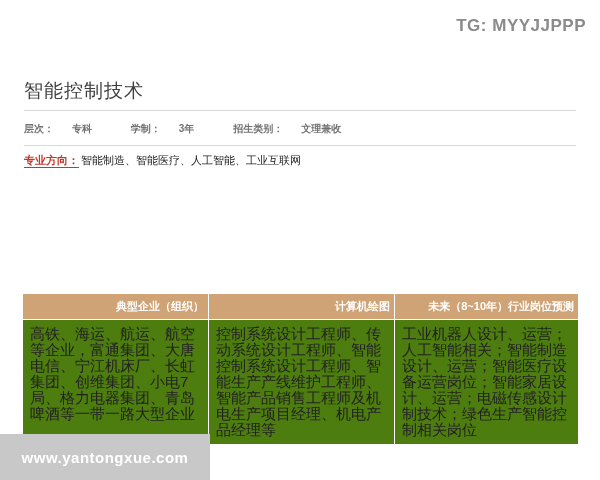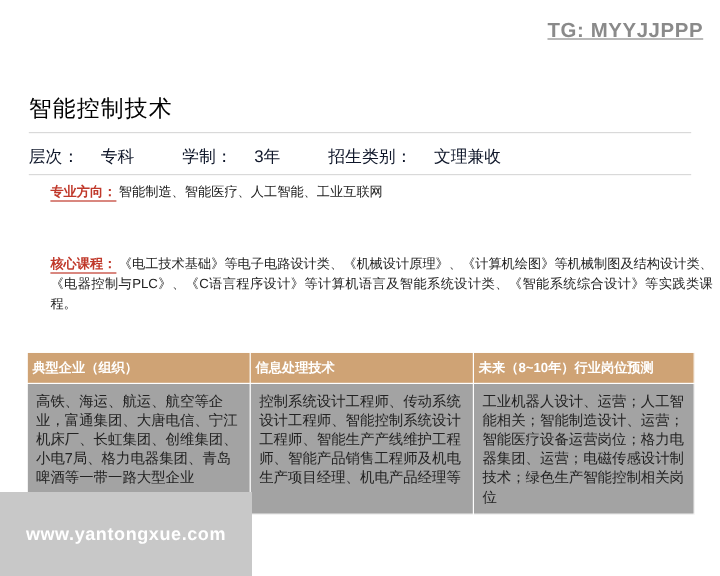--- a/index.html
+++ b/index.html
@@ -33,7 +33,6 @@
     padding: 6px 14px 6px 16px;
     letter-spacing: 0.5px;
     font-family: "Liberation Sans", sans-serif;
-    text-decoration: underline;
   }
   
   .title {

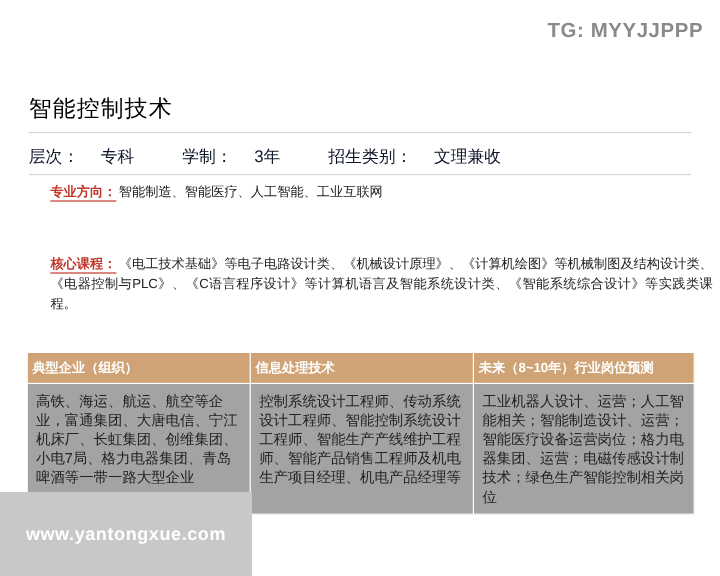--- a/index.html
+++ b/index.html
@@ -40,7 +40,7 @@
     left: 24px;
     top: 78px;
     font-size: 19px;
-    color: #000000;
+    color: #404040;
     letter-spacing: 1px;
     font-family: "Liberation Sans", sans-serif;
   }

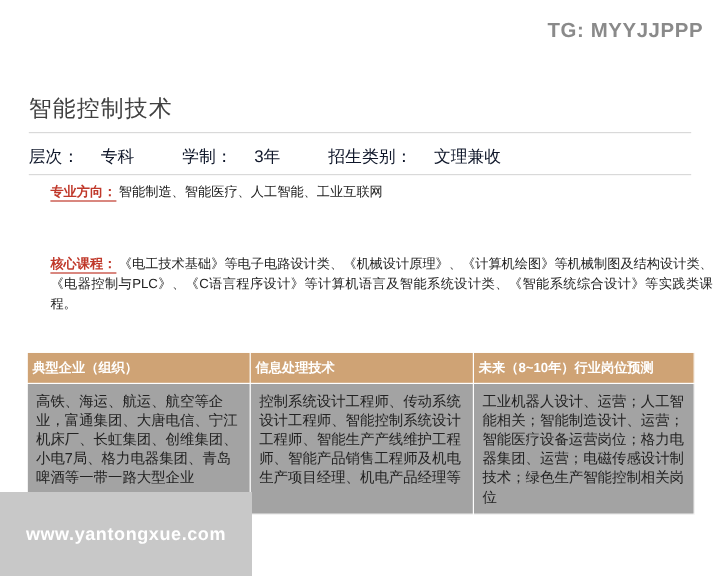--- a/index.html
+++ b/index.html
@@ -57,9 +57,9 @@
     position: absolute;
     left: 24px;
     top: 122px;
-    font-size: 14px;
-    color: #0f172a;
-    font-weight: normal;
+    font-size: 10px;
+    color: #737373;
+    font-weight: bold;
   }
   .meta span { margin-right: 18px; }
   .meta-rule {

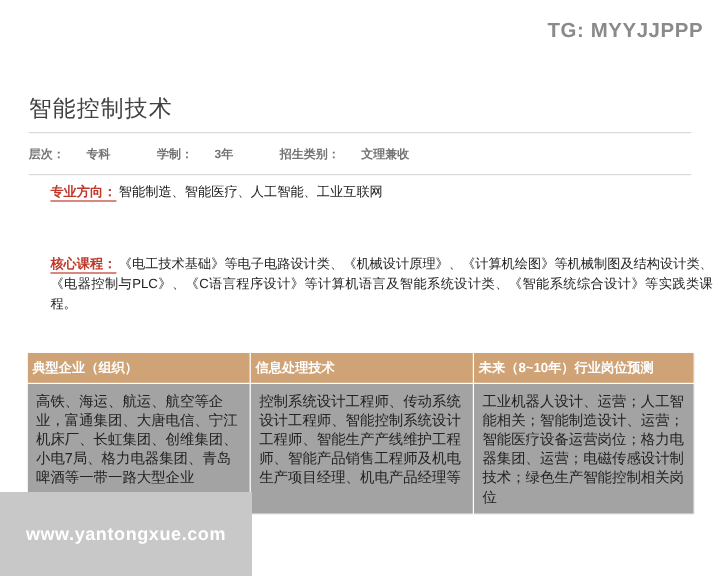--- a/index.html
+++ b/index.html
@@ -79,7 +79,6 @@
     line-height: 17px;
     color: #222222;
     text-align: justify;
-    margin-left: 18px;
   }
   .lbl {
     color: #c0392b;

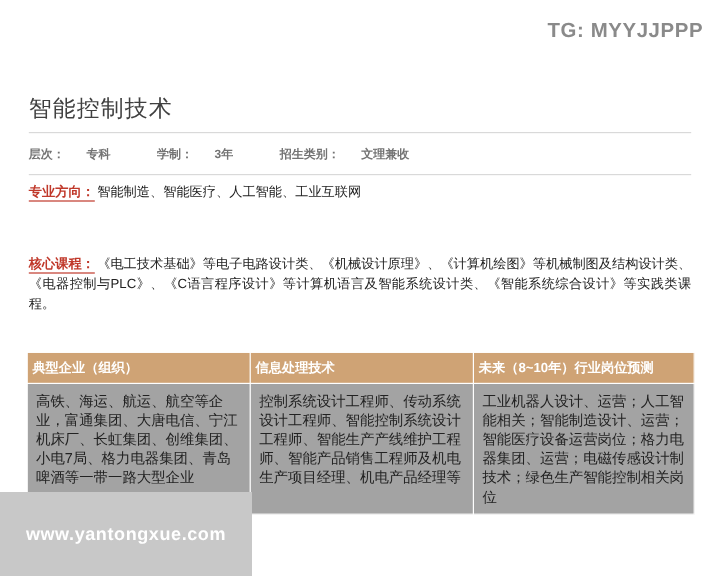--- a/index.html
+++ b/index.html
@@ -162,9 +162,6 @@
   </div>
 
 
-  <div class="block b3">
-    <span class="lbl">核心课程：</span><span>《电工技术基础》等电子电路设计类、《机械设计原理》、《计算机绘图》等机械制图及结构设计类、《电器控制与PLC》、《C语言程序设计》等计算机语言及智能系统设计类、《智能系统综合设计》等实践类课程。</span>
-  </div>
 
 
   <table class="table">

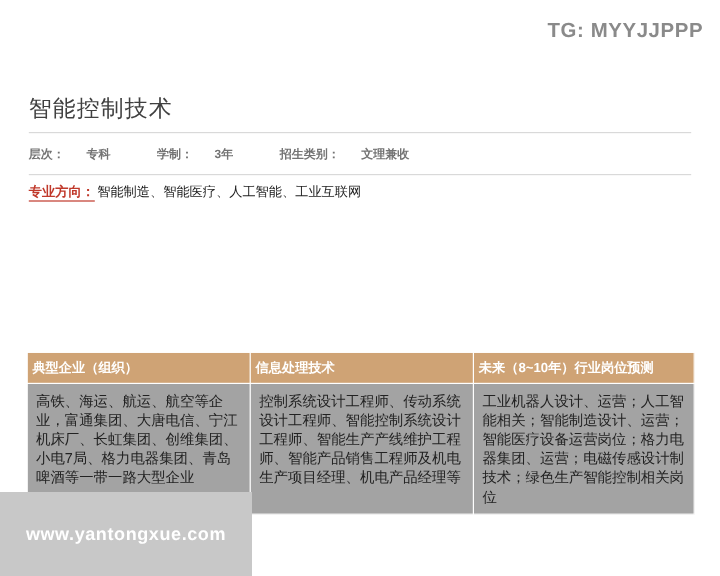--- a/index.html
+++ b/index.html
@@ -107,7 +107,7 @@
     font-size: 11px;
     font-weight: bold;
     padding: 5px 4px;
-    text-align: left;
+    text-align: right;
     border: 1px solid #ffffff;
   }
   .table td {

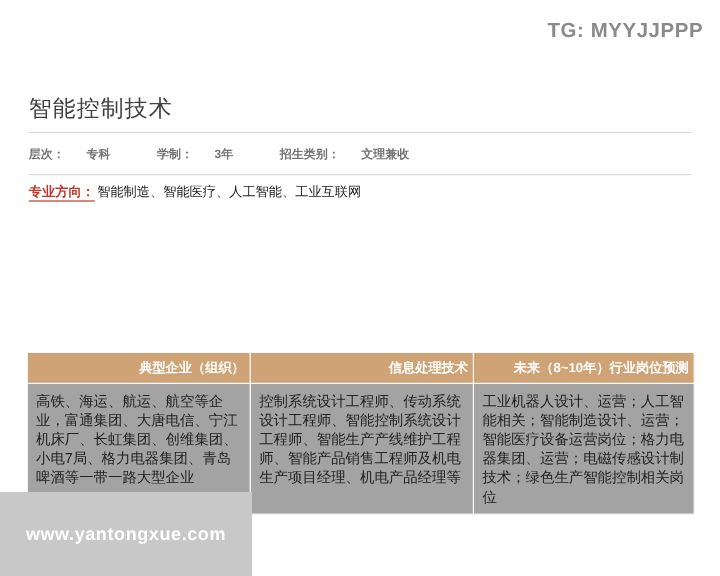--- a/index.html
+++ b/index.html
@@ -173,7 +173,7 @@
     <thead>
       <tr>
         <th>典型企业（组织）</th>
-        <th>信息处理技术</th>
+        <th>计算机绘图</th>
         <th>未来（8~10年）行业岗位预测</th>
       </tr>
     </thead>

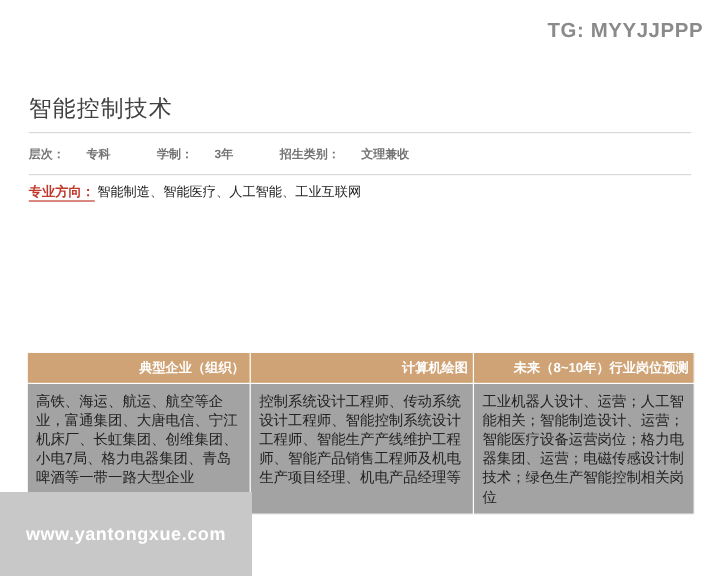--- a/index.html
+++ b/index.html
@@ -112,12 +112,12 @@
   }
   .table td {
     vertical-align: top;
-    font-size: 12px;
+    font-size: 15px;
     line-height: 16px;
     color: #222222;
     padding: 6px 7px 6px 7px;
     border: 1px solid #ffffff;
-    background: #a3a3a3;
+    background: #4d7c0f;
   }
   .col1 { width: 186px; }
   .col2 { width: 186px; }

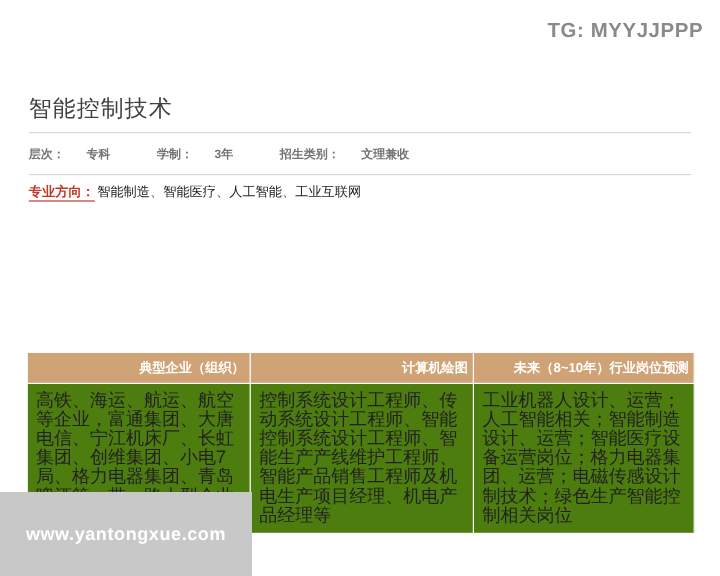--- a/index.html
+++ b/index.html
@@ -181,7 +181,7 @@
       <tr>
         <td>高铁、海运、航运、航空等企业，富通集团、大唐电信、宁江机床厂、长虹集团、创维集团、小电7局、格力电器集团、青岛啤酒等一带一路大型企业</td>
         <td>控制系统设计工程师、传动系统设计工程师、智能控制系统设计工程师、智能生产产线维护工程师、智能产品销售工程师及机电生产项目经理、机电产品经理等</td>
-        <td>工业机器人设计、运营；人工智能相关；智能制造设计、运营；智能医疗设备运营岗位；格力电器集团、运营；电磁传感设计制技术；绿色生产智能控制相关岗位</td>
+        <td>工业机器人设计、运营；人工智能相关；智能制造设计、运营；智能医疗设备运营岗位；智能家居设计、运营；电磁传感设计制技术；绿色生产智能控制相关岗位</td>
       </tr>
     </tbody>
   </table>

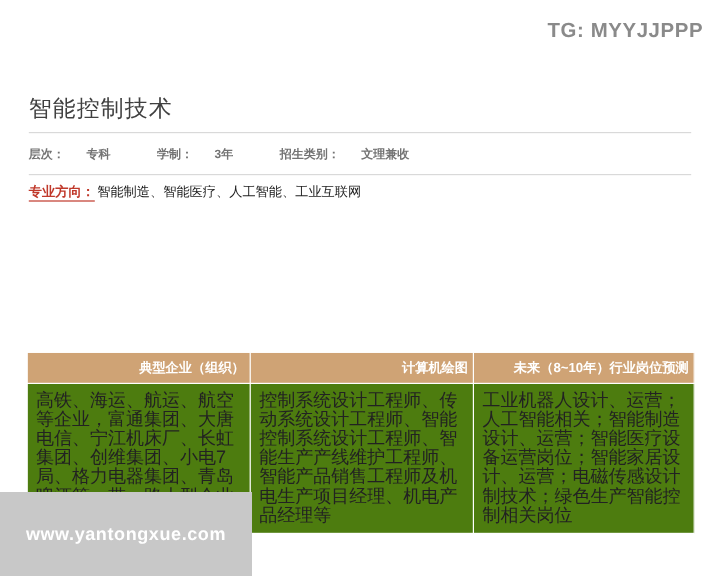--- a/index.html
+++ b/index.html
@@ -129,7 +129,7 @@
     left: 0;
     bottom: 0;
     width: 210px;
-    height: 70px;
+    height: 46px;
     background: #c8c8c8;
     color: #ffffff;
     font-size: 15px;

